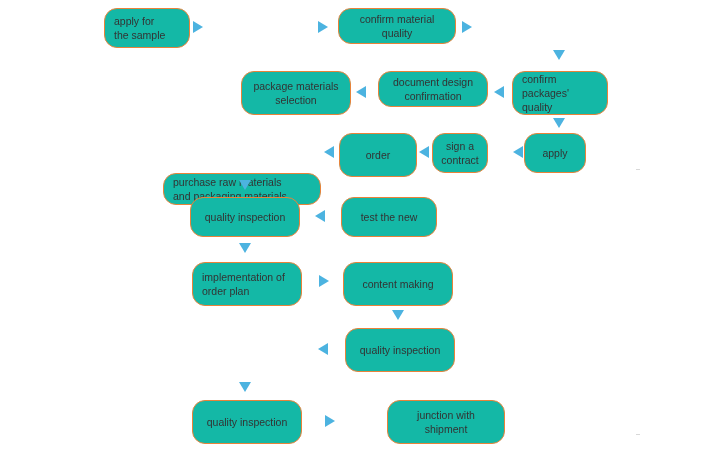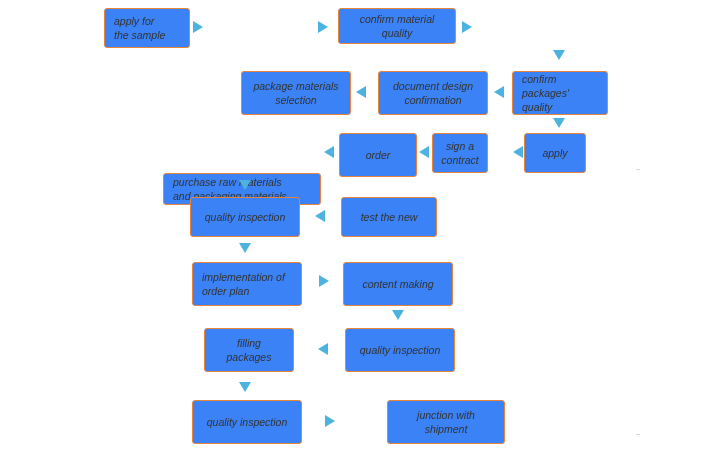--- a/index.html
+++ b/index.html
@@ -22,8 +22,8 @@
     position: absolute;
     box-sizing: border-box;
     border: 1.4px solid #e8833a;
-    border-radius: 3px;
-    background: #3b82f6;
+    border-radius: 13px;
+    background: #14b8a6;
     color: #333333;
     font-size: 10.5px;
     line-height: 1.35;
@@ -31,7 +31,6 @@
     align-items: center;
     padding: 4px 9px;
     white-space: pre-line;
-    font-style: italic;
   }
   .node.center {
     justify-content: center;

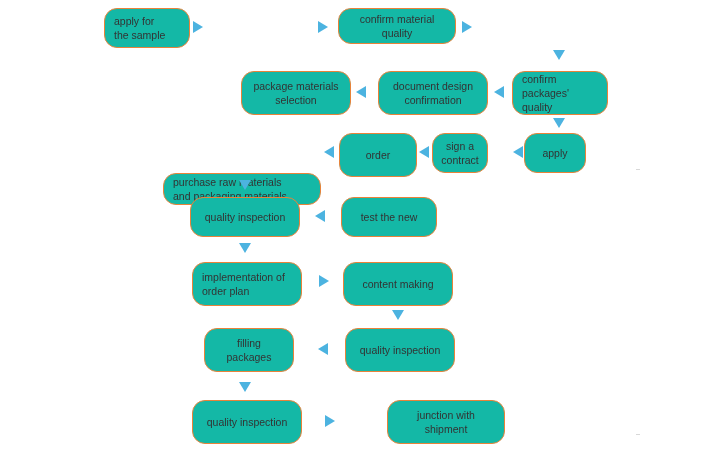--- a/index.html
+++ b/index.html
@@ -70,7 +70,7 @@
     <div class="node center" style="left: 338px; top: 8px; width: 118px; height: 36px; border-color: rgb(232, 131, 58); color: rgb(51, 51, 51);">confirm material quality</div>
     <div class="node center" style="left: 241px; top: 71px; width: 110px; height: 44px; border-color: rgb(232, 131, 58); color: rgb(51, 51, 51);">package materials
 selection</div>
-    <div class="node center" style="left: 378px; top: 71px; width: 110px; height: 44px; border-color: rgb(232, 131, 58); color: rgb(51, 51, 51);">document design
+    <div class="node center" style="left: 378px; top: 71px; width: 110px; height: 36px; border-color: rgb(232, 131, 58); color: rgb(51, 51, 51);">document design
 confirmation</div>
     <div class="node" style="left: 512px; top: 71px; width: 96px; height: 44px; border-color: rgb(232, 131, 58); color: rgb(51, 51, 51);">confirm packages'
 quality</div>

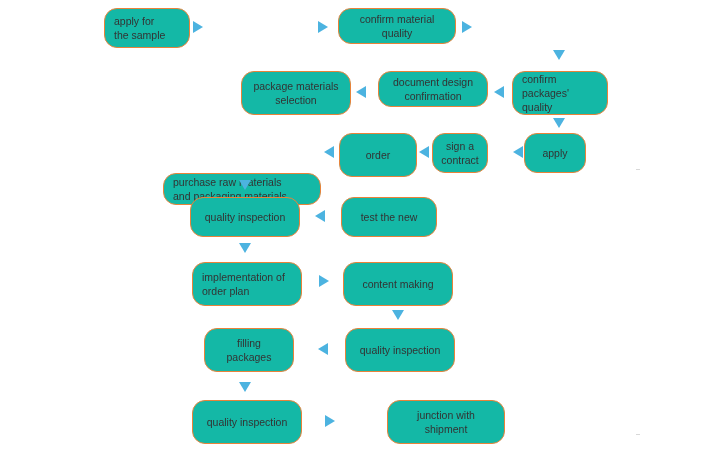--- a/index.html
+++ b/index.html
@@ -84,7 +84,6 @@
     <div class="node" style="left: 192px; top: 262px; width: 110px; height: 44px; border-color: rgb(232, 131, 58); color: rgb(51, 51, 51);">implementation of
 order plan</div>
     <div class="node center" style="left: 343px; top: 262px; width: 110px; height: 44px; border-color: rgb(232, 131, 58); color: rgb(51, 51, 51);">content making</div>
-    <div class="node center" style="left: 204px; top: 328px; width: 90px; height: 44px; border-color: rgb(232, 131, 58); color: rgb(51, 51, 51);">filling packages</div>
     <div class="node center" style="left: 345px; top: 328px; width: 110px; height: 44px; border-color: rgb(232, 131, 58); color: rgb(51, 51, 51);">quality inspection</div>
     <div class="node center" style="left: 192px; top: 400px; width: 110px; height: 44px; border-color: rgb(232, 131, 58); color: rgb(51, 51, 51);">quality inspection</div>
     <div class="node center" style="left: 348px; top: 400px; width: 118px; height: 44px; border-color: rgb(232, 131, 58); color: rgb(51, 51, 51); margin-left: 39px;">junction with shipment</div>

